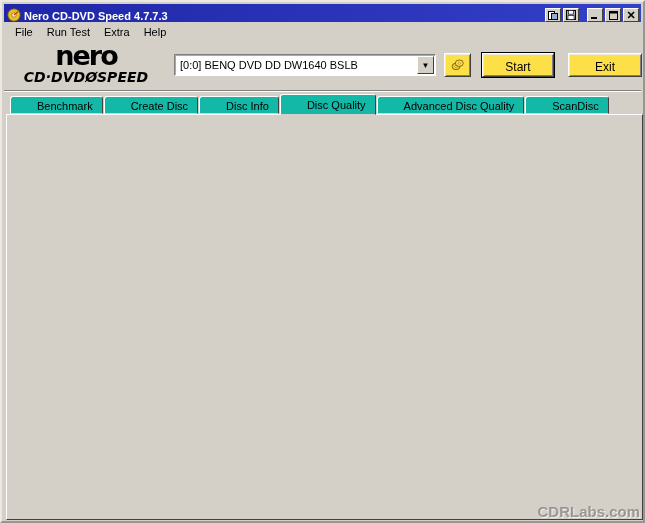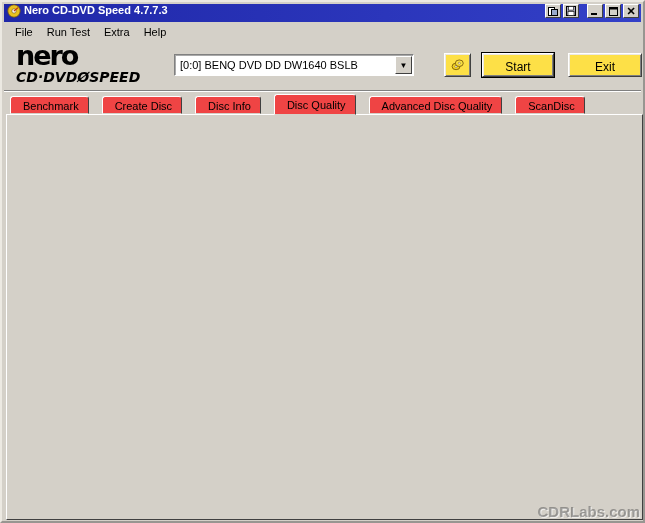--- a/index.html
+++ b/index.html
@@ -12,7 +12,7 @@
   }
   
   .titlebar{position:absolute;left:2px;top:2px;right:2px;height:18px;
-    background:linear-gradient(90deg,#1f27a8,#3340c8);display:flex;align-items:flex-start;padding:0 2px;}
+    background:linear-gradient(90deg,#1f27a8,#3340c8);display:flex;align-items:flex-end;padding:0 2px;}
   .titlebar .ticon{width:14px;height:14px;margin:0 3px 0 1px;flex:0 0 auto;}
   .titlebar .ttext{color:#fff;font-weight:bold;font-size:11px;flex:1;white-space:nowrap;}
   .tbtn{width:16px;height:14px;background:#d4d0c8;border:1px solid;border-color:#fff #404040 #404040 #fff;

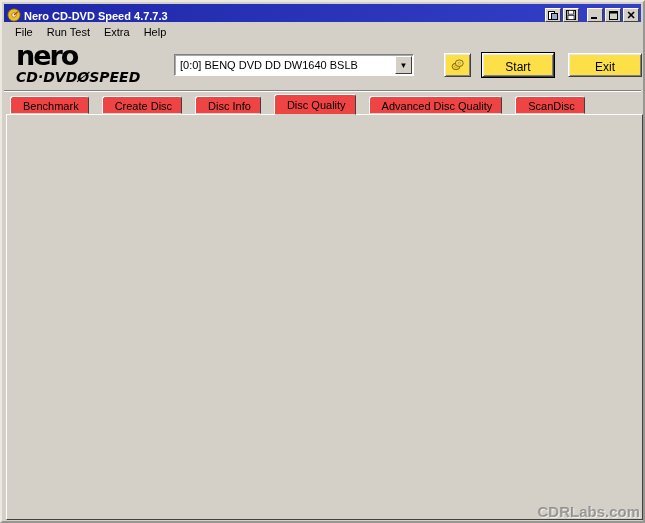--- a/index.html
+++ b/index.html
@@ -24,7 +24,7 @@
   .menuitem{padding:2px 7px;}
   
   .toolbar{position:absolute;left:2px;top:40px;right:2px;height:47px;}
-  .logo{position:absolute;left:12px;top:0px;width:140px;line-height:1;}
+  .logo{position:absolute;left:12px;top:0px;width:140px;text-align:center;line-height:1;}
   .logo .nero{font-weight:bold;font-size:27px;letter-spacing:-2px;font-family:"DejaVu Sans",sans-serif;}
   .logo .cdspeed{font-weight:bold;font-style:italic;font-size:14px;letter-spacing:0px;margin-top:1px;font-family:"DejaVu Sans",sans-serif;}
   .combo{position:absolute;left:170px;top:12px;width:240px;height:22px;background:#fff;

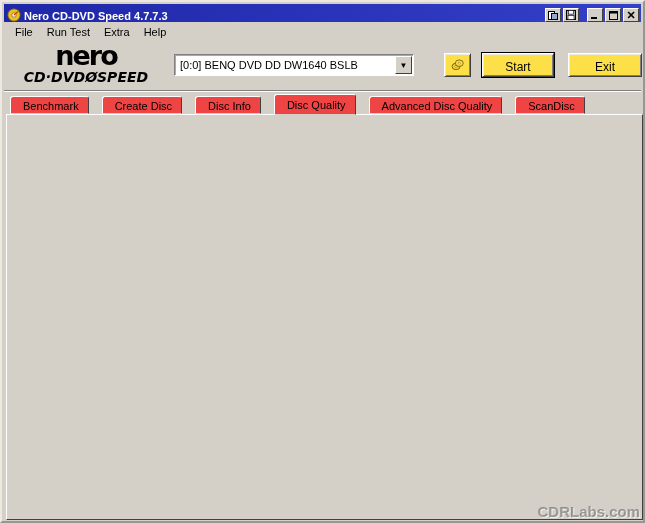--- a/index.html
+++ b/index.html
@@ -27,7 +27,7 @@
   .logo{position:absolute;left:12px;top:0px;width:140px;text-align:center;line-height:1;}
   .logo .nero{font-weight:bold;font-size:27px;letter-spacing:-2px;font-family:"DejaVu Sans",sans-serif;}
   .logo .cdspeed{font-weight:bold;font-style:italic;font-size:14px;letter-spacing:0px;margin-top:1px;font-family:"DejaVu Sans",sans-serif;}
-  .combo{position:absolute;left:170px;top:12px;width:240px;height:22px;background:#fff;
+  .combo{position:absolute;left:170px;top:12px;width:262px;height:22px;background:#fff;
     border:1px solid;border-color:#808080 #fff #fff #808080;box-shadow:inset 1px 1px 0 rgba(64,64,64,.45);
     display:flex;align-items:center;}
   .combo .ctext{flex:1;padding-left:5px;white-space:nowrap;overflow:hidden;}

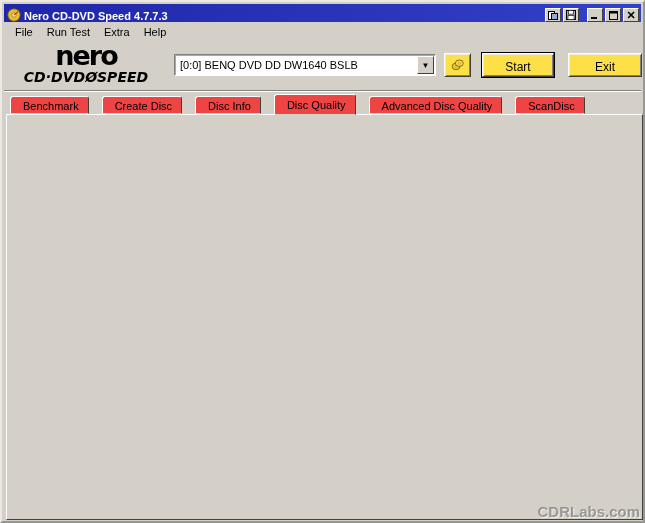--- a/index.html
+++ b/index.html
@@ -42,7 +42,7 @@
   .tb-sep{position:absolute;left:2px;top:88px;right:2px;height:2px;border-top:1px solid #808080;border-bottom:1px solid #fff;}
   
   .tabbar{position:absolute;left:8px;top:91px;height:21px;display:flex;align-items:flex-end;z-index:3;}
-  .tab{height:18px;padding:3px 9px 0 12px;margin-right:13px;background:#ef4444;
+  .tab{height:18px;padding:3px 9px 0 26px;margin-right:1px;background:#14b8a6;
     border:1px solid;border-color:#fff #404040 #d4d0c8 #fff;border-radius:3px 3px 0 0;white-space:nowrap;}
   .tab.active{height:21px;padding-top:4px;font-size:11px;position:relative;z-index:4;
     border-color:#fff #404040 #d4d0c8 #fff;margin-bottom:-1px;}

